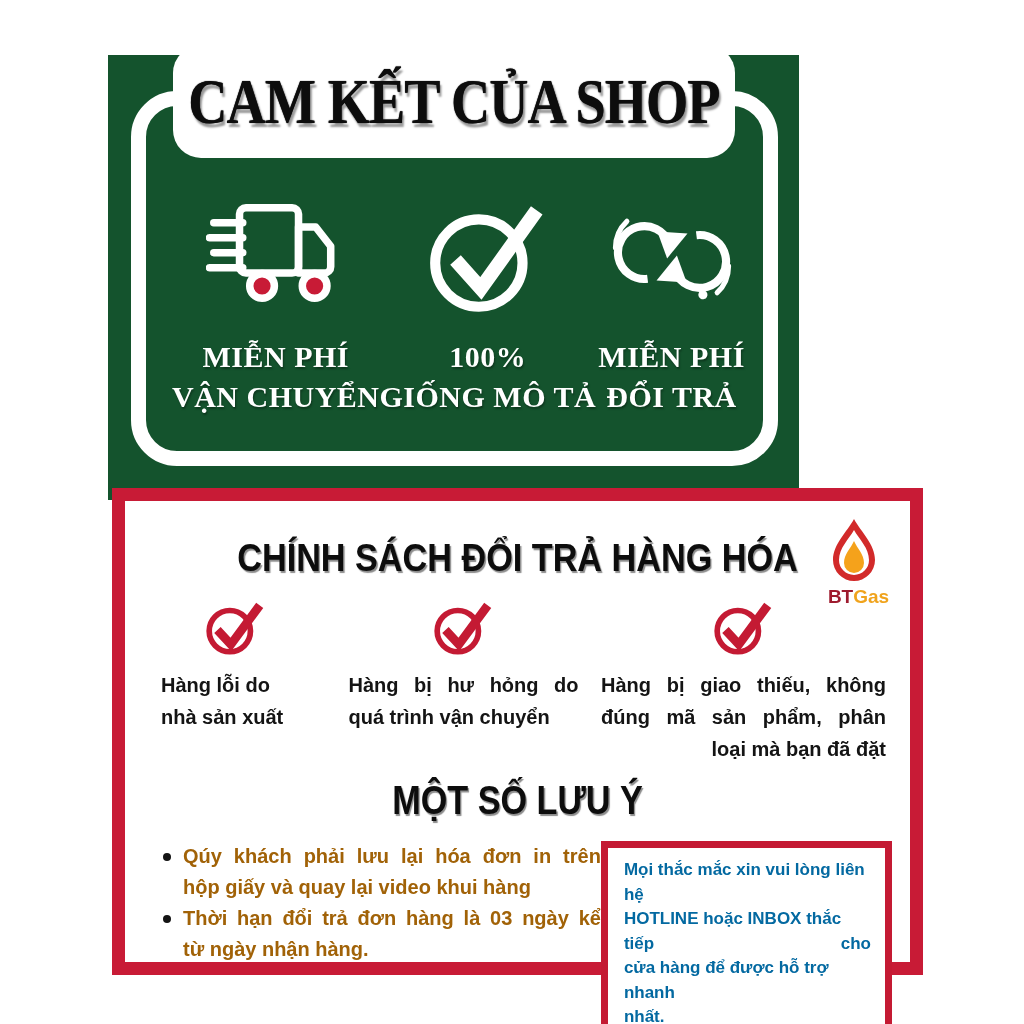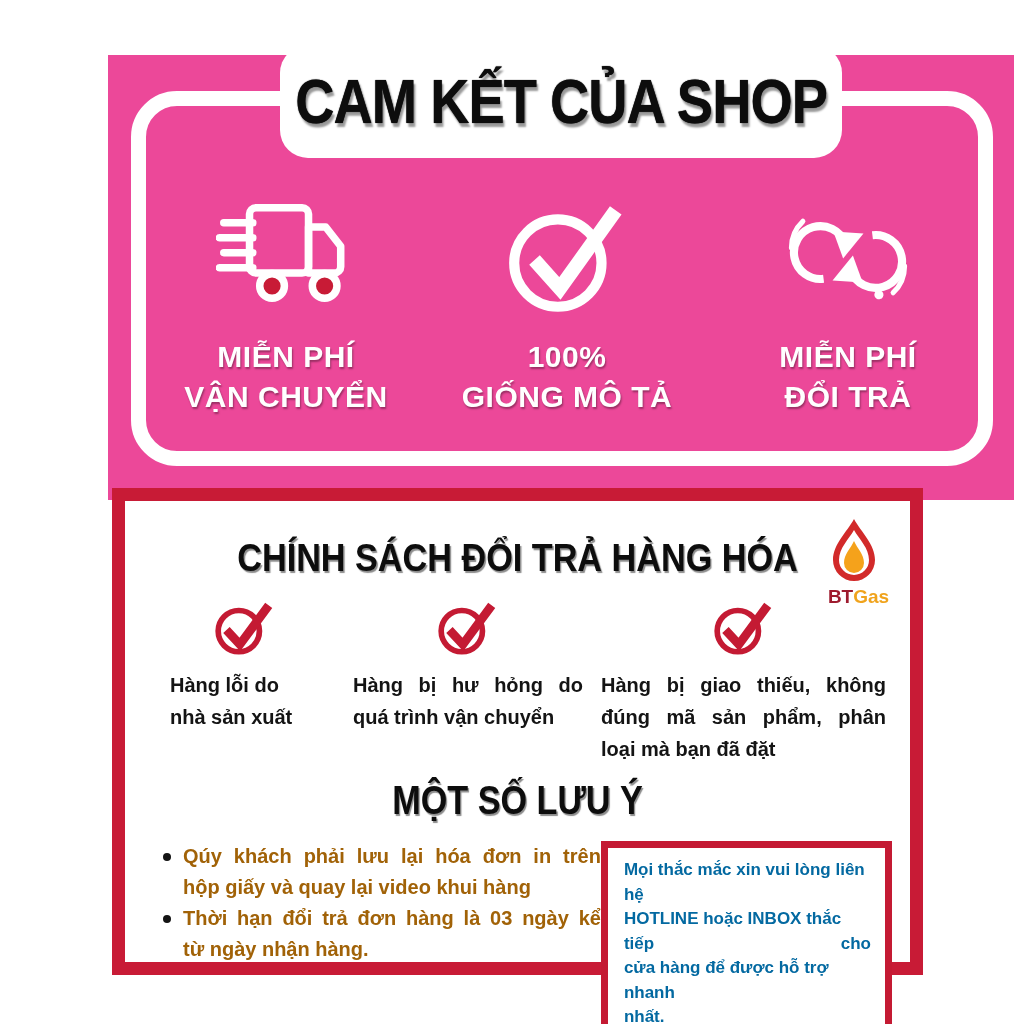--- a/index.html
+++ b/index.html
@@ -12,8 +12,9 @@
   }
   
   .hero {
-    position:absolute; left:108px; top:55px; width:906px; height:445px;
-    background:#ec4899;
+    position:absolute; left:108px; top:55px; width:691px; height:445px;
+    background:#14532d;
+    font-family:Liberation Serif, serif;
   }
   .hero-frame {
     position:absolute; left:23px; right:21px; top:36px; bottom:34px;

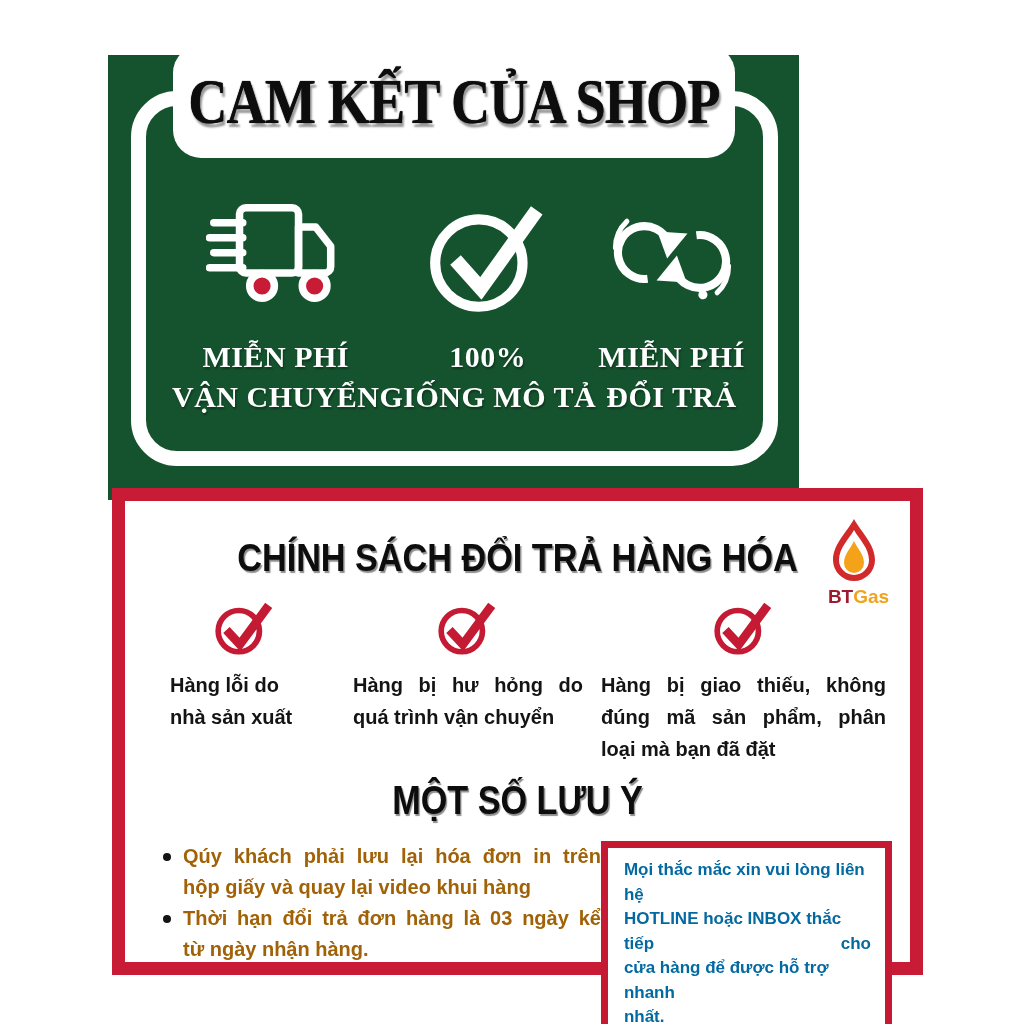--- a/index.html
+++ b/index.html
@@ -62,7 +62,7 @@
   .logo-text .bt { color:#9E1B2E; }
   .logo-text .gas { color:#F0A31C; }
   .cases {
-    position:absolute; left:30px; right:24px; top:96px;
+    position:absolute; left:21px; right:24px; top:96px;
     display:flex; justify-content:space-between;
   }
   .case { display:flex; flex-direction:column; align-items:center; }

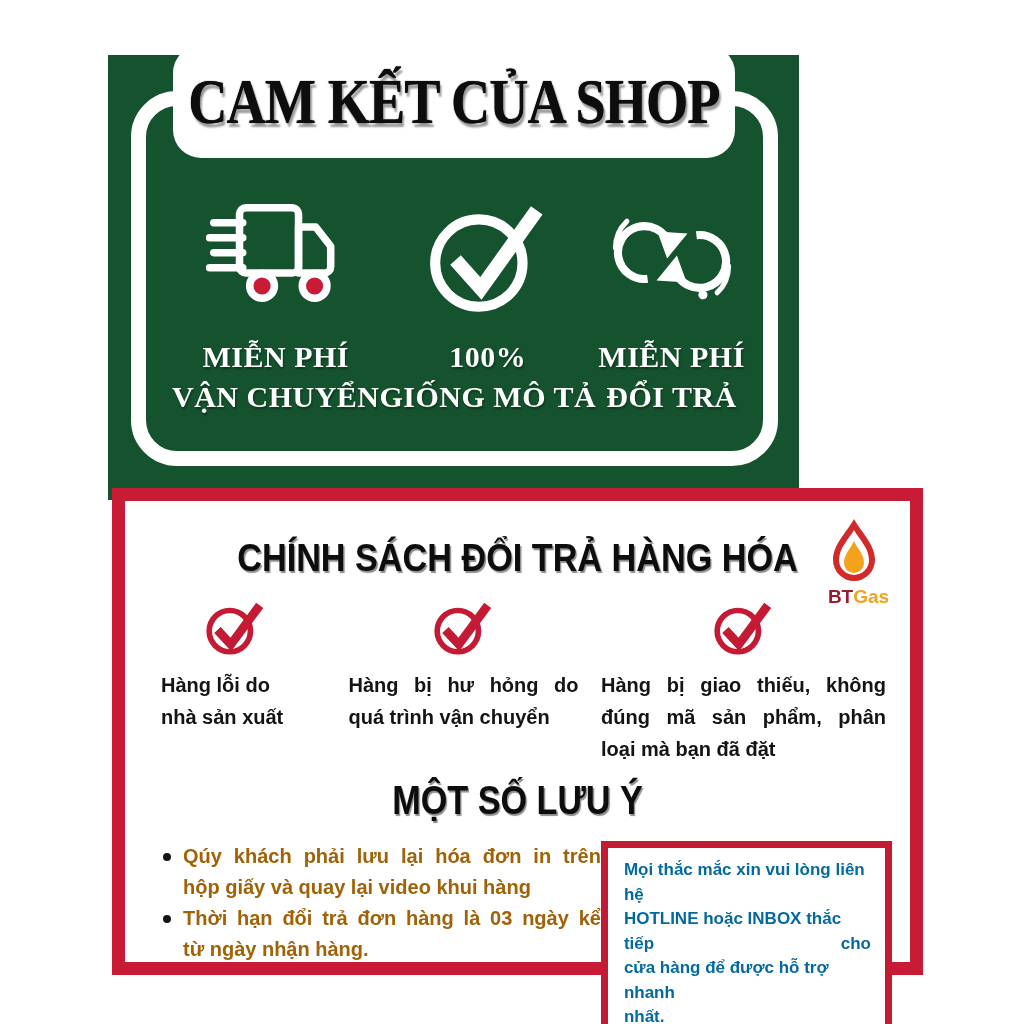--- a/index.html
+++ b/index.html
@@ -66,7 +66,7 @@
     display:flex; justify-content:space-between;
   }
   .case { display:flex; flex-direction:column; align-items:center; }
-  .case-c1 { width:180px; } .case-c2 { width:230px; } .case-c3 { width:285px; }
+  .case-c1 { width:180px; } .case-c2 { width:230px; } .case-c3 { width:285px;text-align:right; }
   .case .cicon { height:64px; margin-bottom:8px; }
   .case-text { width:100%; font-size:20px; font-weight:bold; line-height:32px; color:#141414; }
   .case-c1 .case-text { width:150px; }

